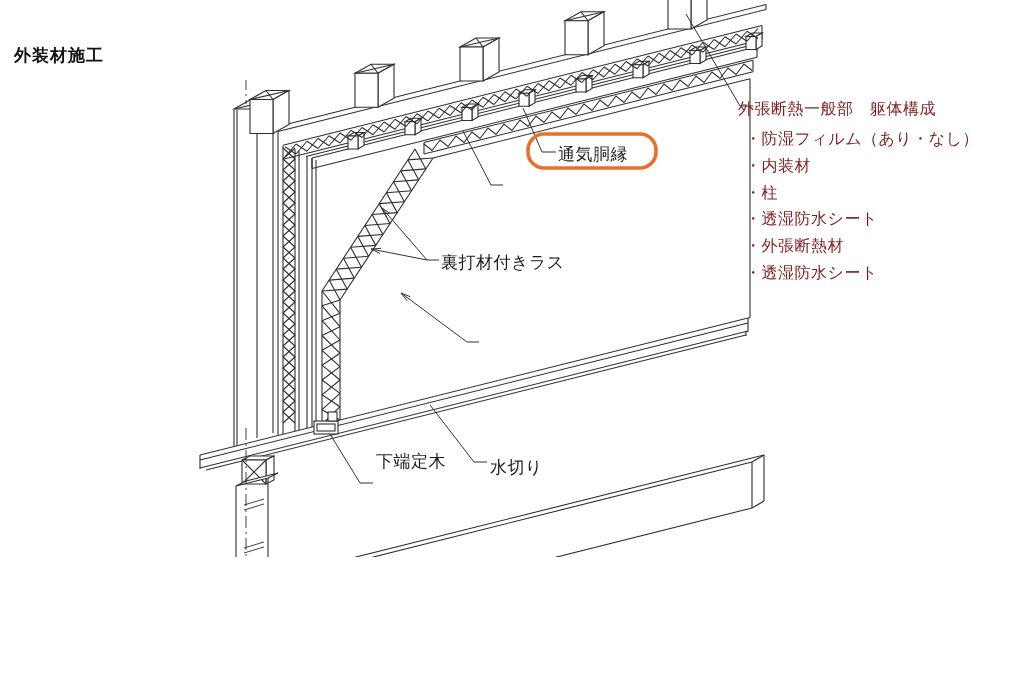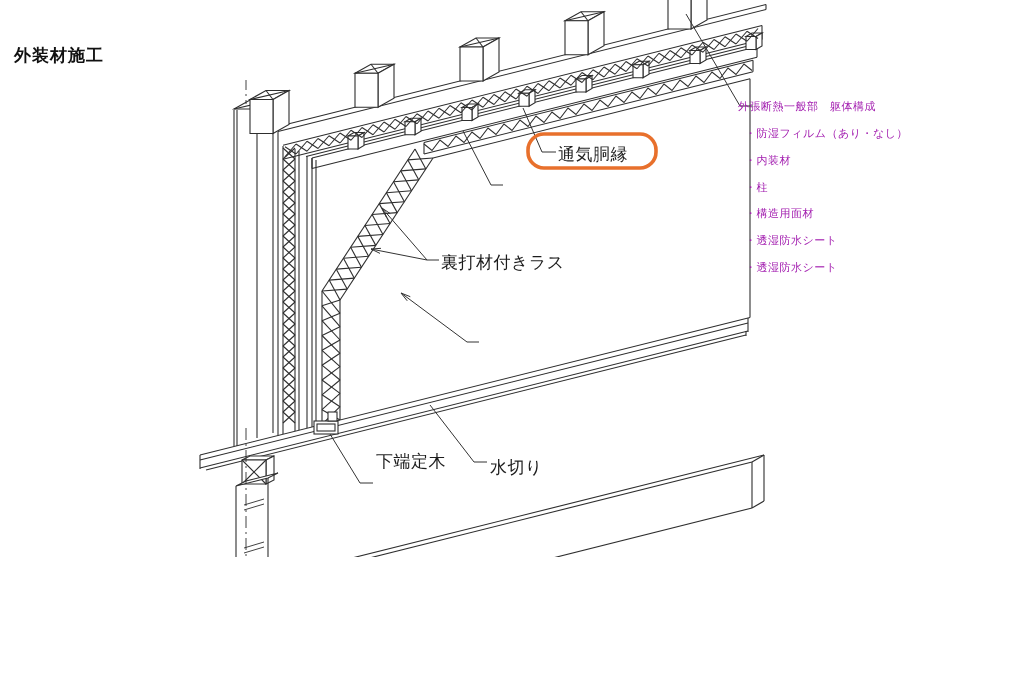--- a/index.html
+++ b/index.html
@@ -9,7 +9,7 @@
   .lbl{position:absolute;white-space:nowrap;color:#1c1c1c;font-size:17px;letter-spacing:0.5px;text-align:center;}
   .title{position:absolute;white-space:nowrap;color:#111;font-family:"Liberation Sans",sans-serif;
          font-weight:bold;font-size:17px;letter-spacing:1px;}
-  .legend{position:absolute;left:738px;top:99px;color:#a21caf;font-size:11px;letter-spacing:0.5px;}
+  .legend{position:absolute;left:738px;top:99px;color:#7f1d1d;font-size:16px;letter-spacing:0.5px;}
   .legend .head{white-space:nowrap;margin-bottom:6px;}
   .legend .item{white-space:nowrap;line-height:26.8px;padding-left:7px;}
 </style>

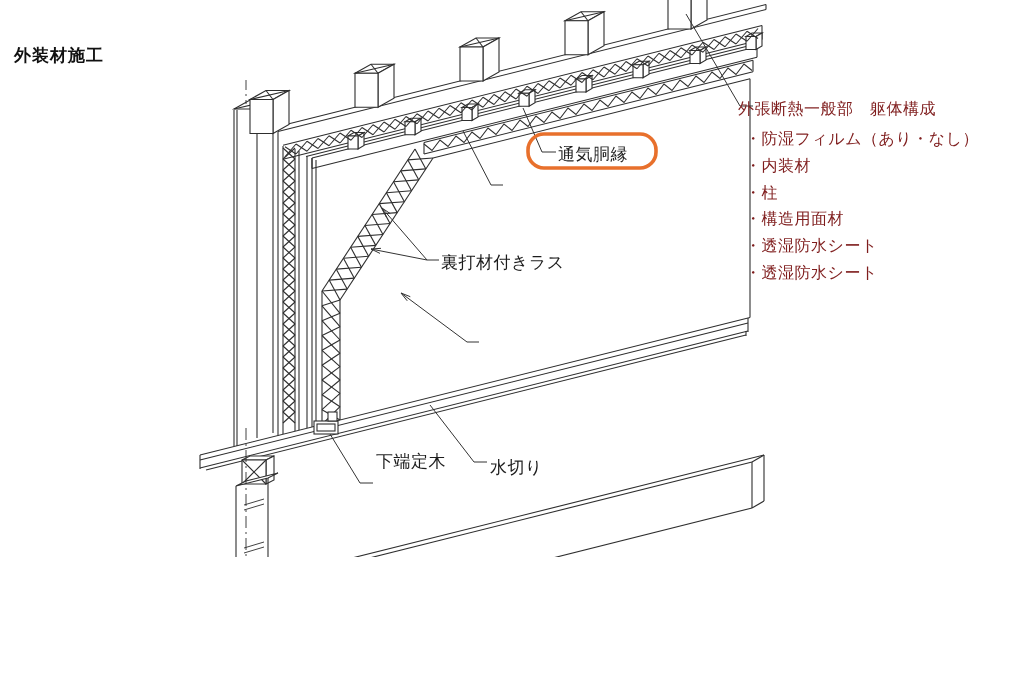--- a/index.html
+++ b/index.html
@@ -360,7 +360,6 @@
         <div class="item">・防湿フィルム（あり・なし）</div>
         <div class="item">・内装材</div>
         <div class="item">・柱</div>
-        <div class="item">・構造用面材</div>
         <div class="item">・透湿防水シート</div>
         <div class="item">・透湿防水シート</div>
       </div>

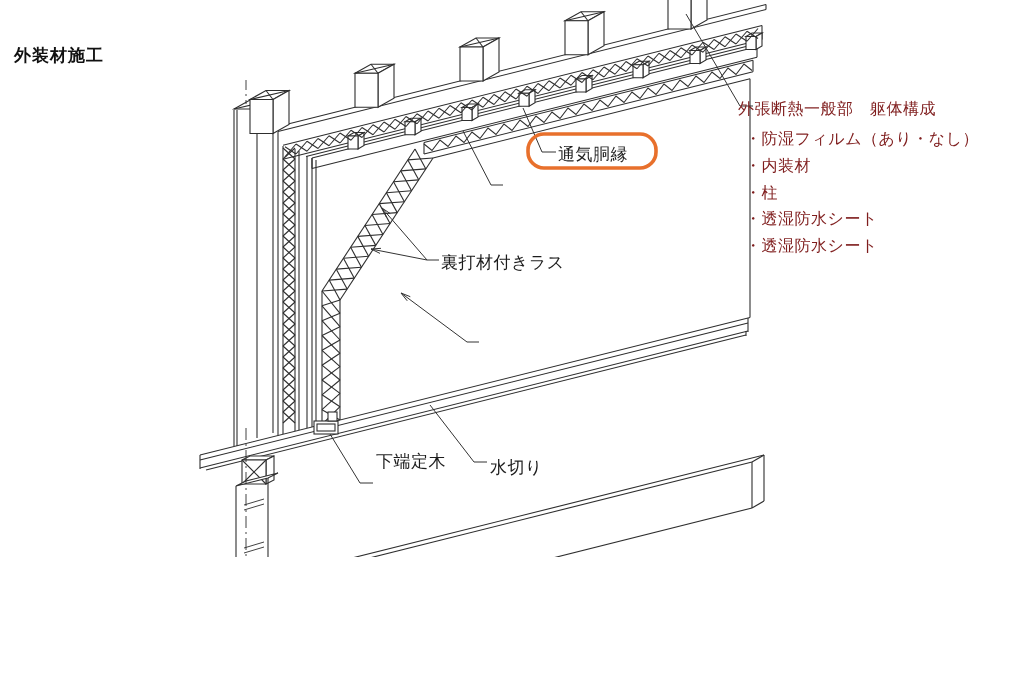--- a/index.html
+++ b/index.html
@@ -361,6 +361,7 @@
         <div class="item">・内装材</div>
         <div class="item">・柱</div>
         <div class="item">・透湿防水シート</div>
+        <div class="item">・外張断熱材</div>
         <div class="item">・透湿防水シート</div>
       </div>
   </div>

